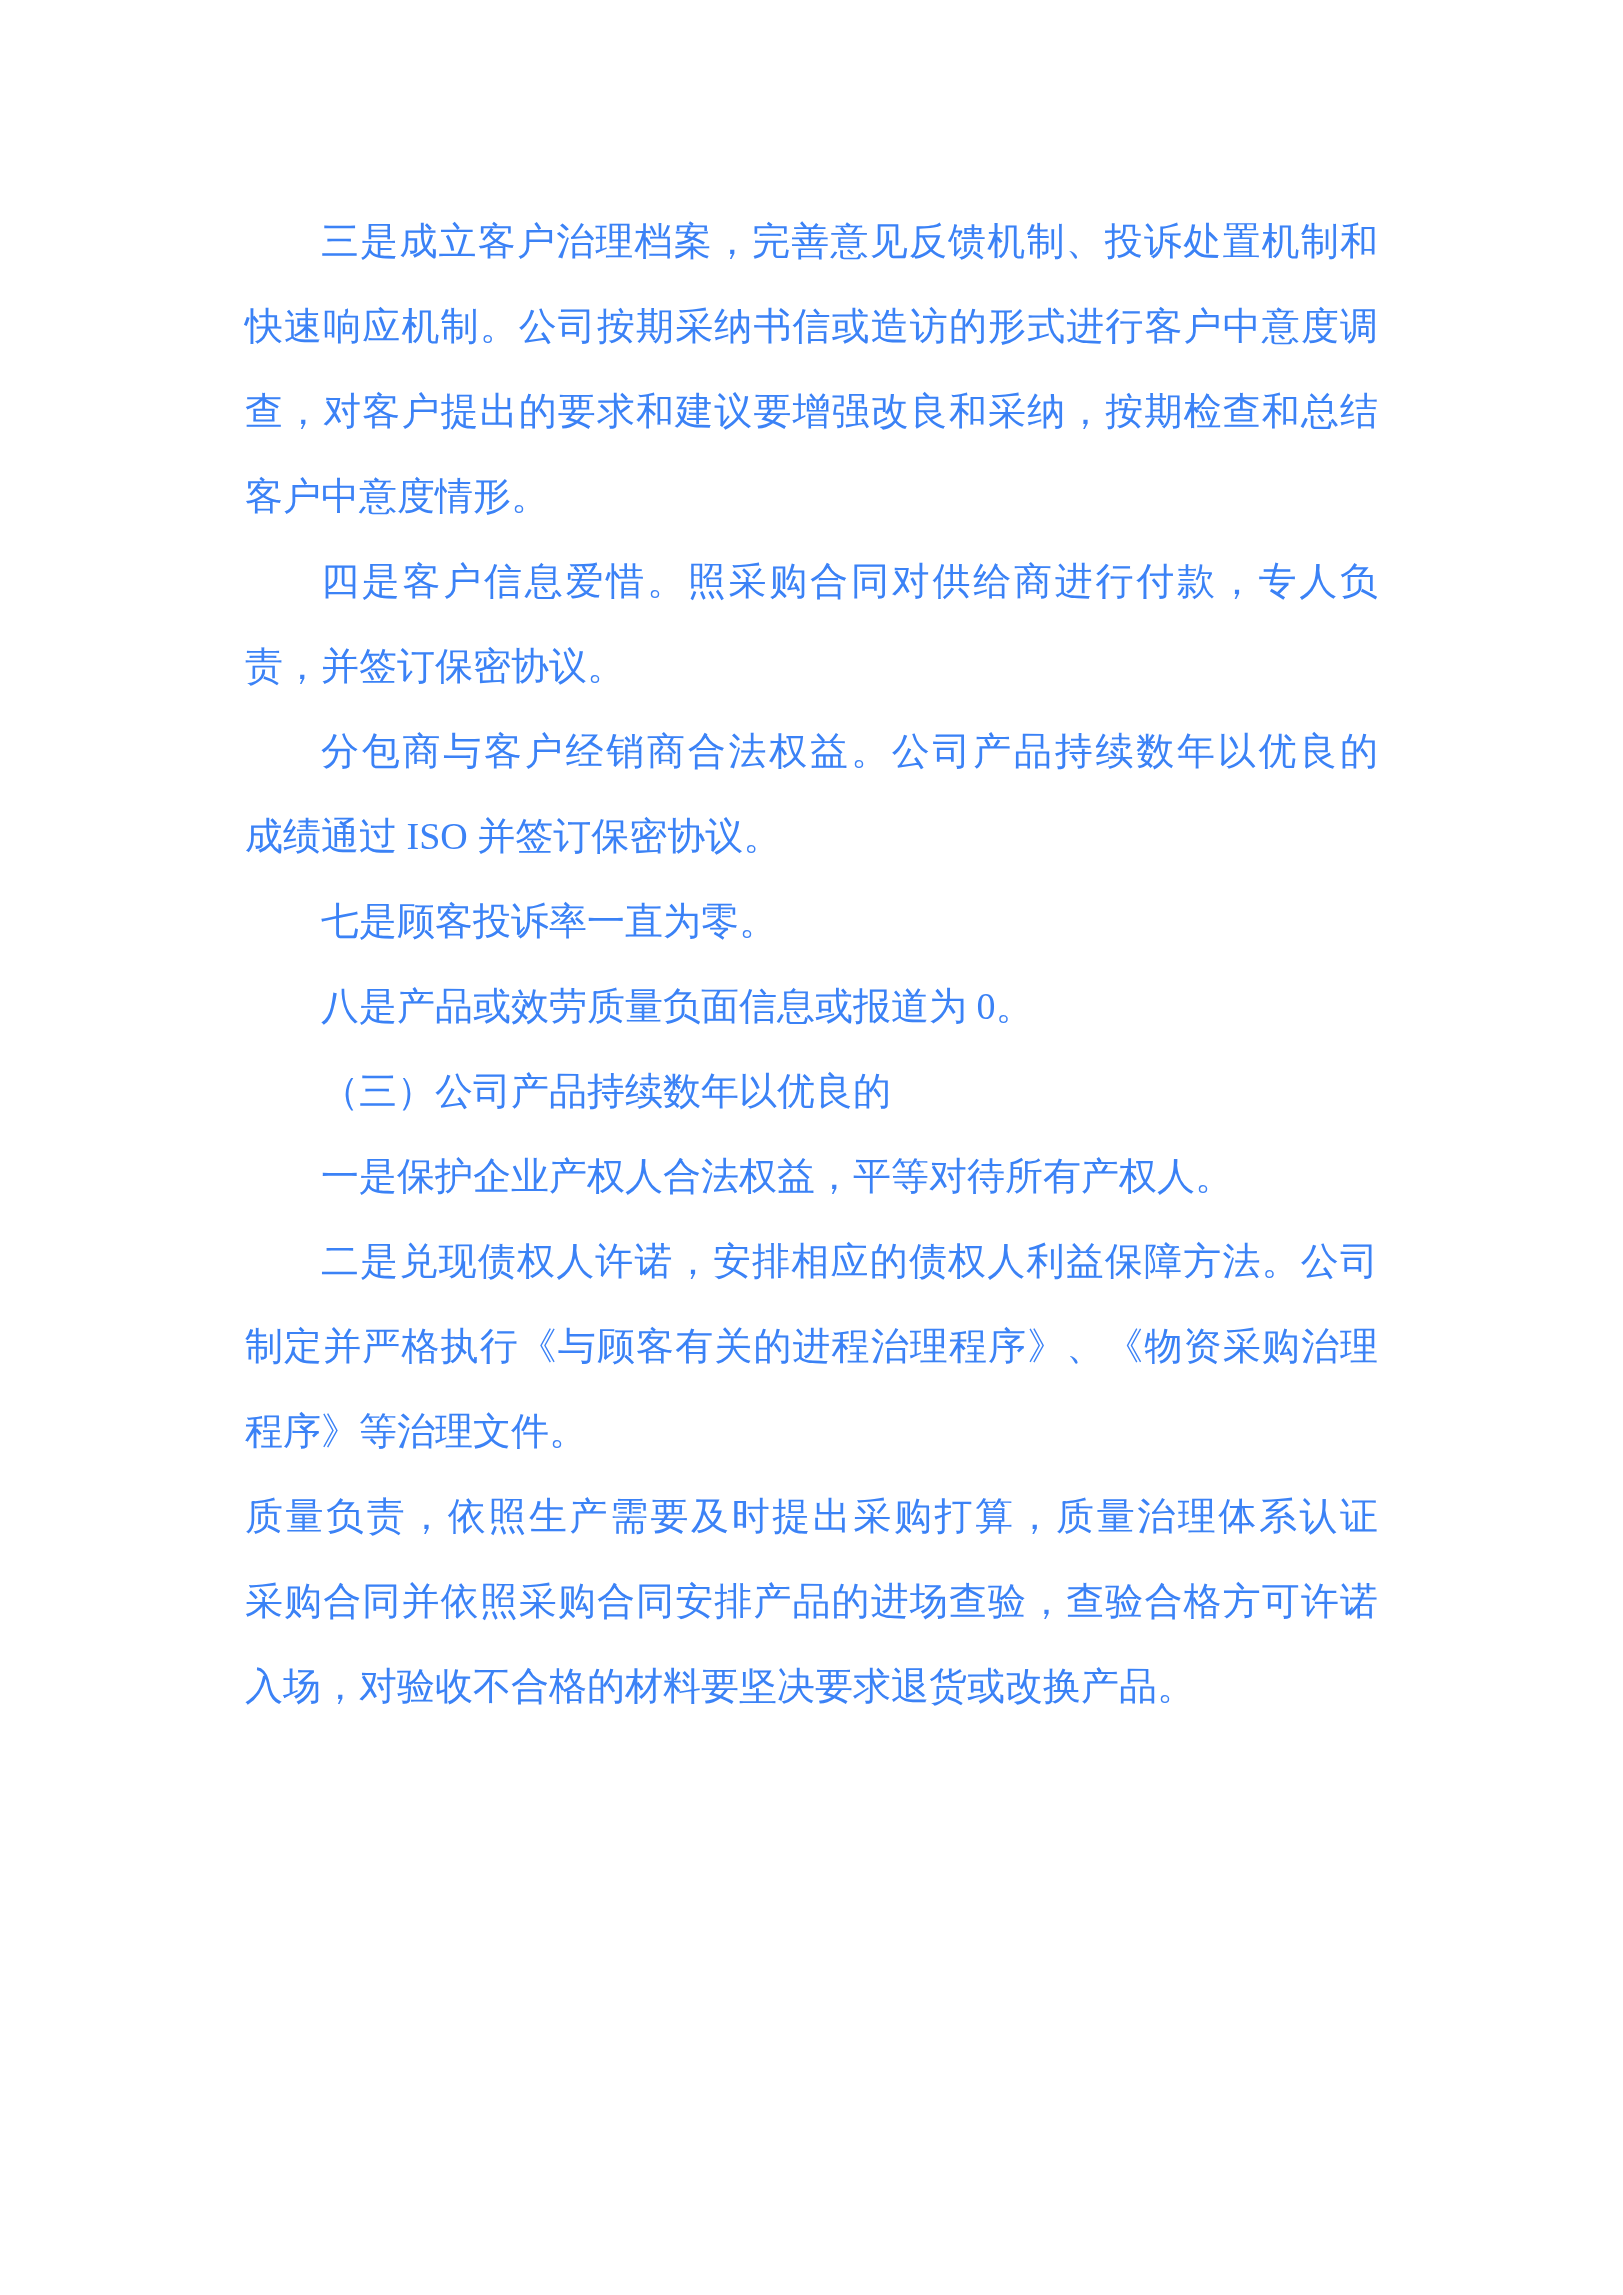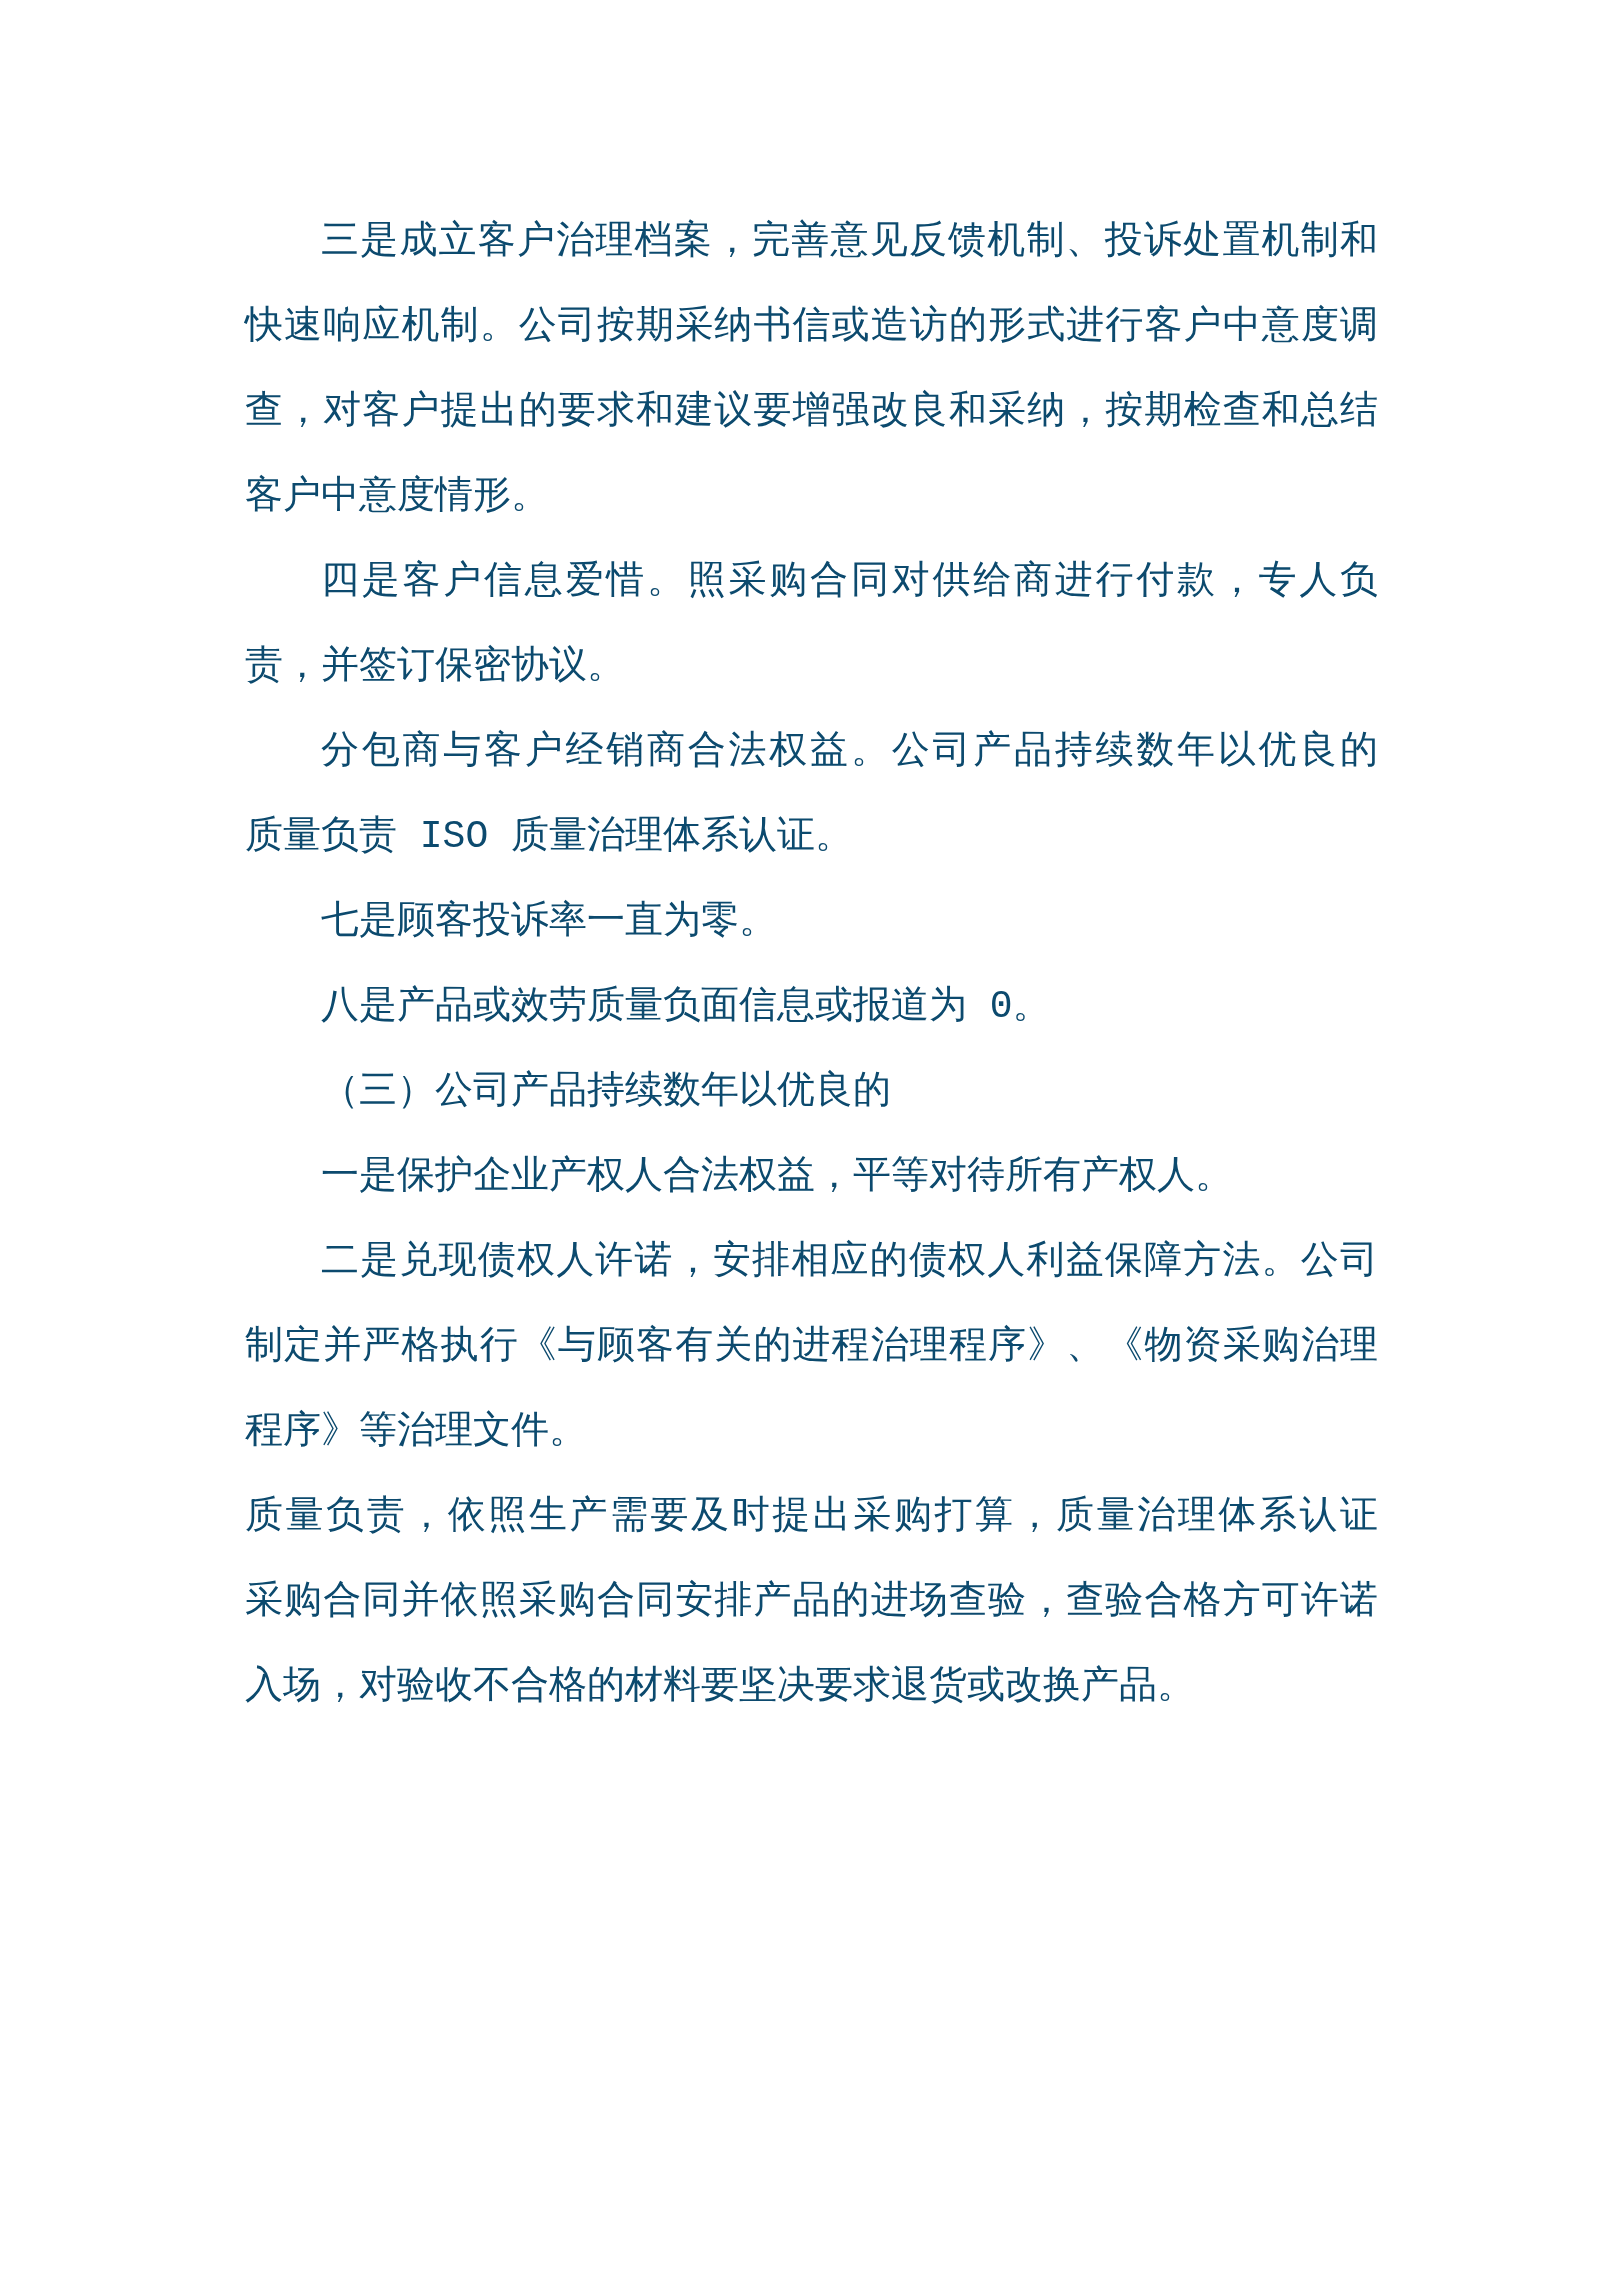--- a/index.html
+++ b/index.html
@@ -19,10 +19,10 @@
     left: 245px;
     top: 199px;
     width: 1133px;
-    font-family: Liberation Mono, monospace;
+    font-family: Liberation Serif, serif;
     font-size: 38px;
     line-height: 85px;
-    color: #0c4a6e;
+    color: #3b82f6;
     font-weight: 400;
   }
   .paragraph {

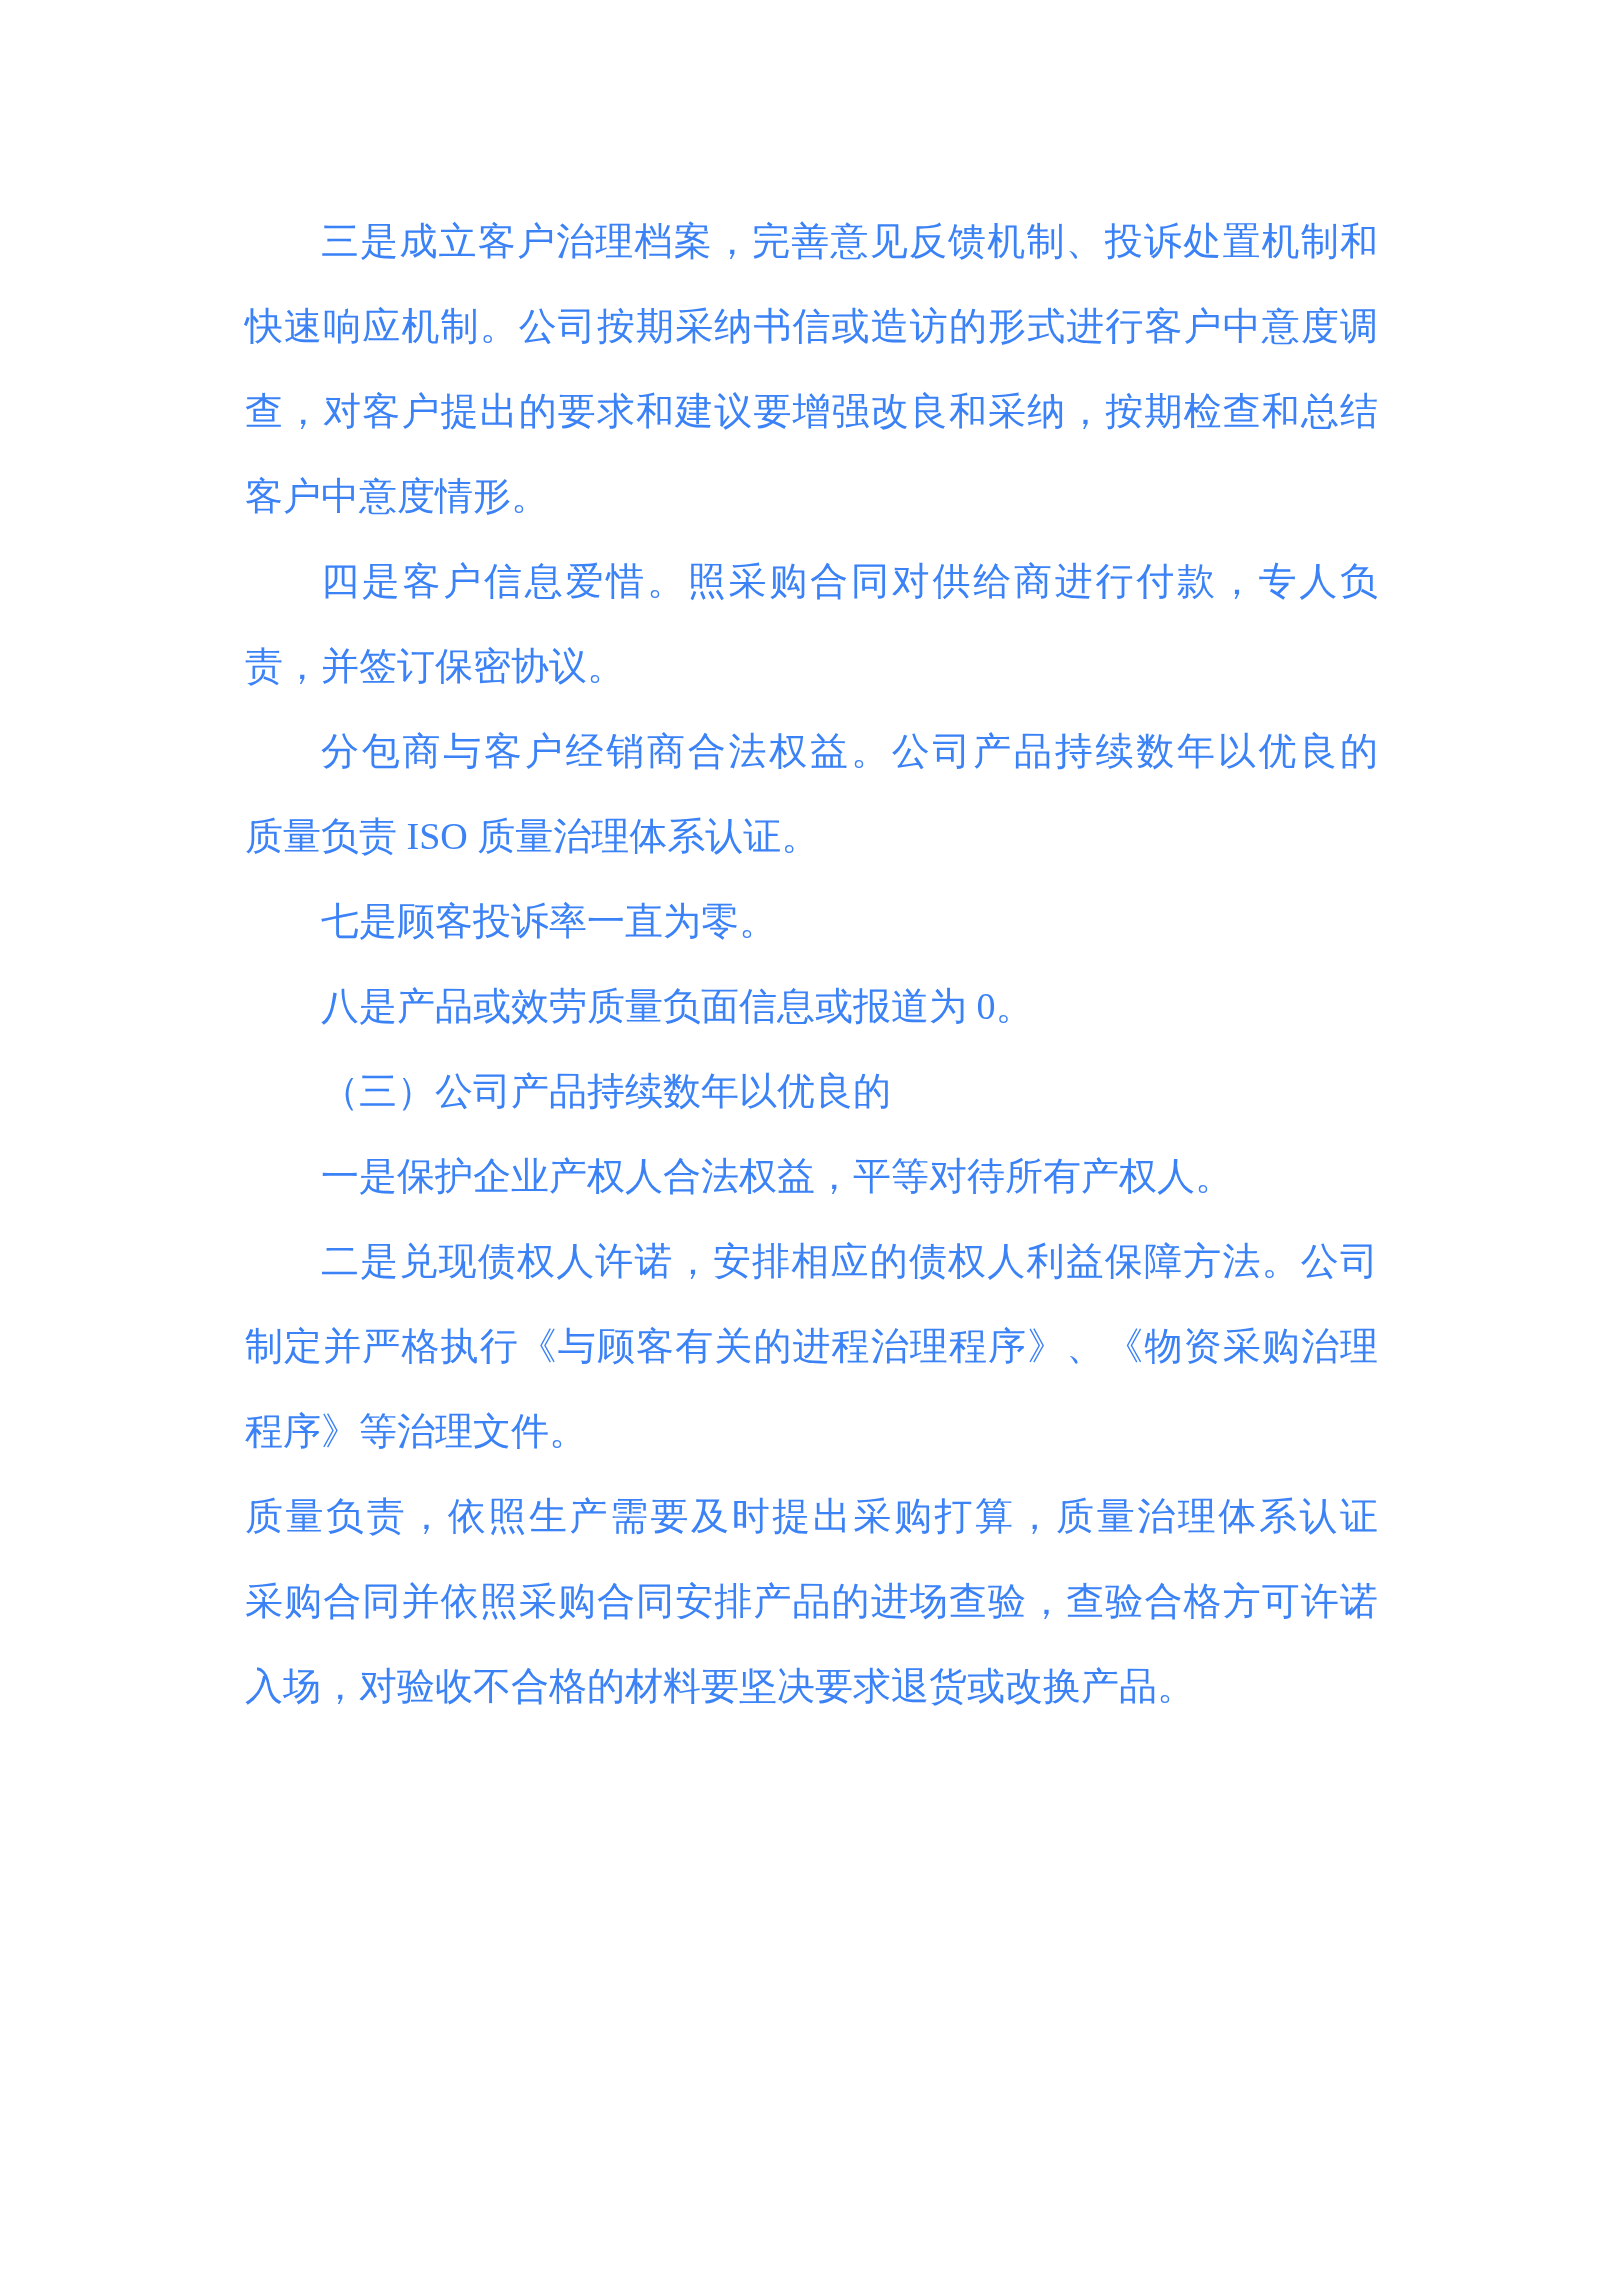--- a/index.html
+++ b/index.html
@@ -65,7 +65,7 @@
       </div>
       <div class="paragraph">
         <div class="line indent fill">分包商与客户经销商合法权益。公司产品持续数年以优良的</div>
-        <div class="line end">质量负责 ISO 质量治理体系认证。</div>
+        <div class="line end">成绩通过 ISO 并签订保密协议。</div>
       </div>
       <div class="paragraph">
         <div class="line indent end">七是顾客投诉率一直为零。</div>

